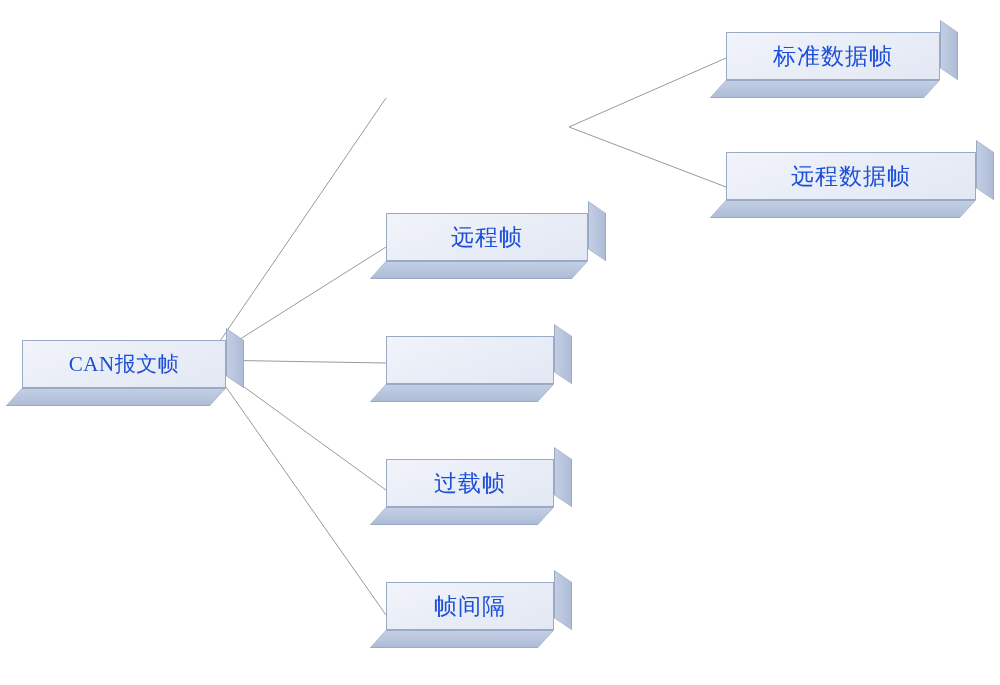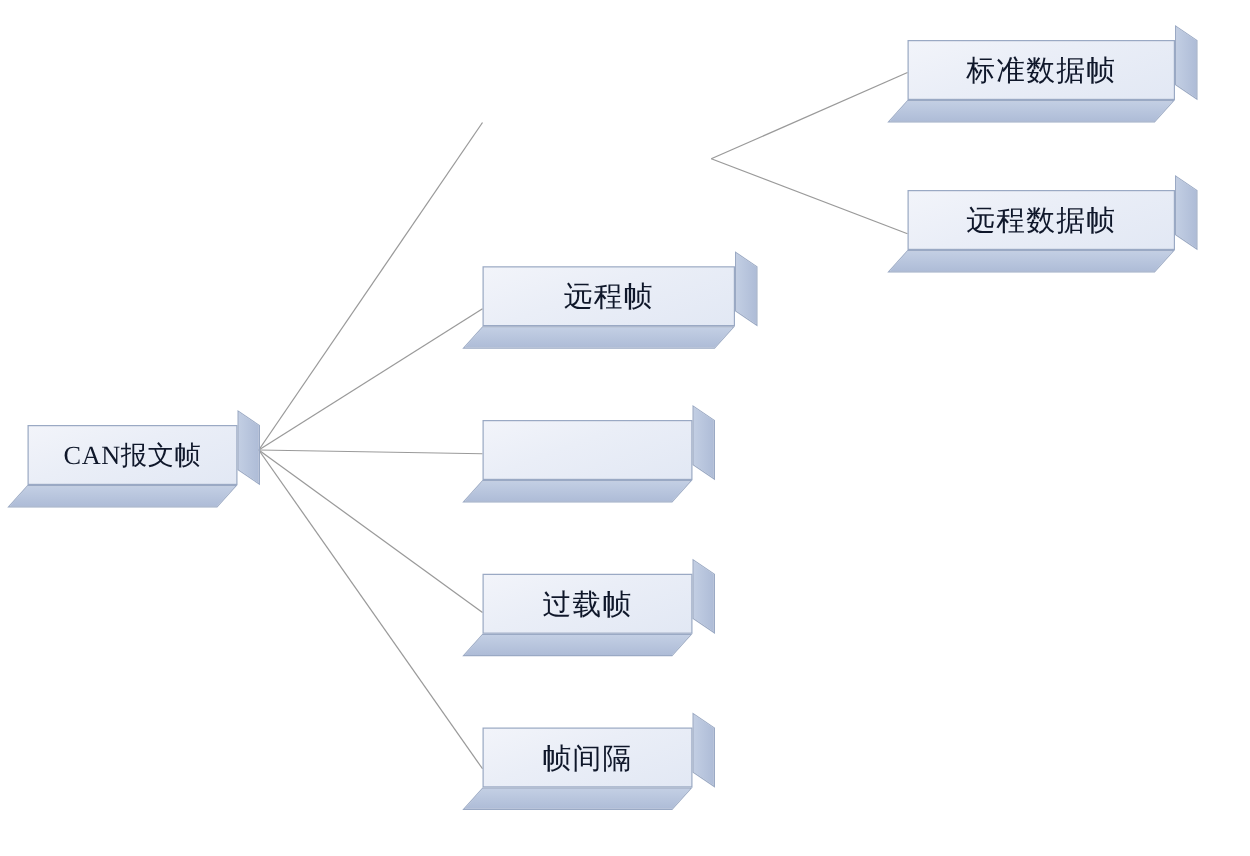--- a/index.html
+++ b/index.html
@@ -77,7 +77,7 @@
     display: flex;
     align-items: center;
     justify-content: center;
-    color: #0f172a;
+    color: #1d4ed8;
     font-size: 23px;
     letter-spacing: 1px;
     white-space: nowrap;

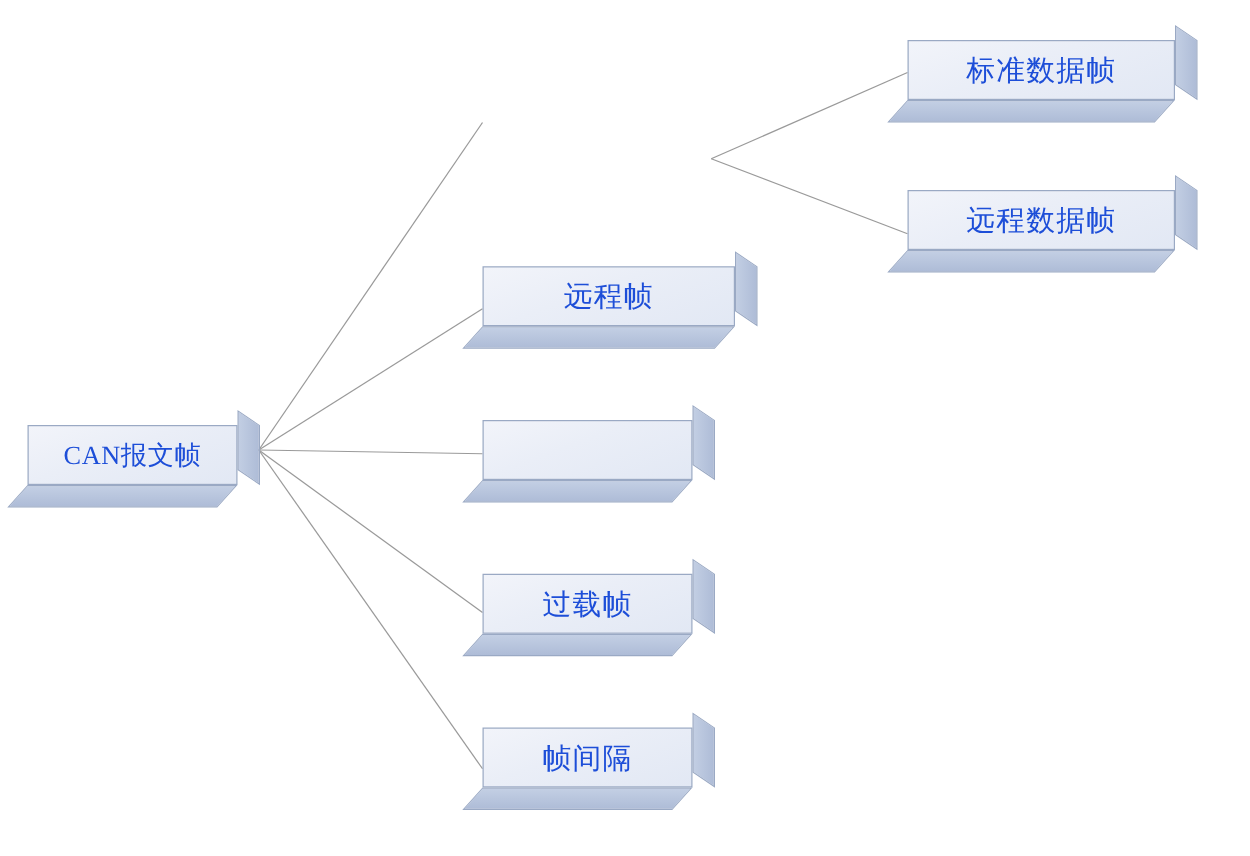--- a/index.html
+++ b/index.html
@@ -151,7 +151,7 @@
     <div class="label">标准数据帧</div>
   </div>
 
-  <div class="node" style="left: 726px; top: 140px; width: 232px; height: 78px;">
+  <div class="node" style="left: 726px; top: 140px; width: 268px; height: 78px;">
     <div class="side"></div>
     <div class="bottom"></div>
     <div class="face"></div>

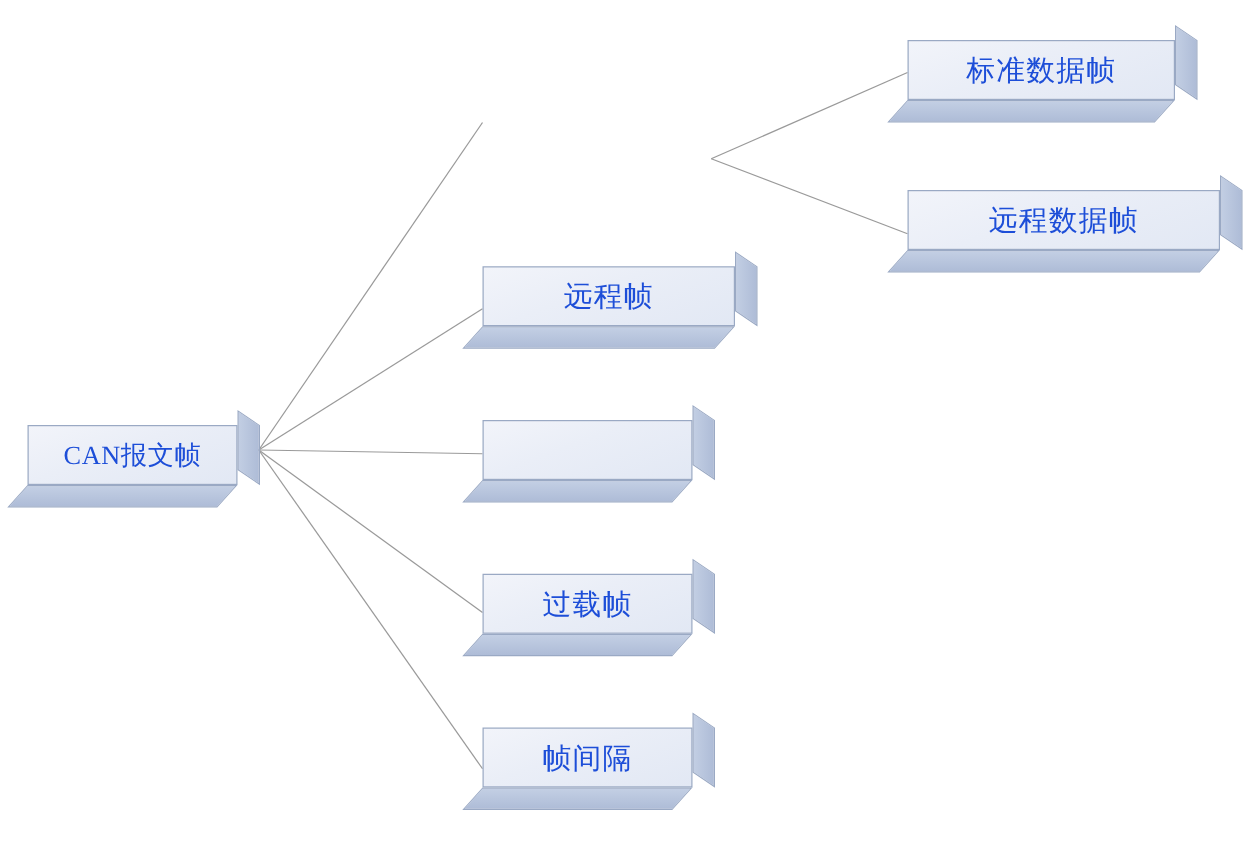--- a/index.html
+++ b/index.html
@@ -109,7 +109,7 @@
       <line x1="569" y1="127" x2="726" y2="187" class="edge" stroke="#9a9a9a"></line>
     </svg>
 
-  <div class="node root" style="left: 22px; top: 328px; width: 186px; height: 78px;">
+  <div class="node root" style="left: 22px; top: 328px; width: 186px; height: 78px; padding-left: 36px;">
     <div class="side"></div>
     <div class="bottom"></div>
     <div class="face"></div>

